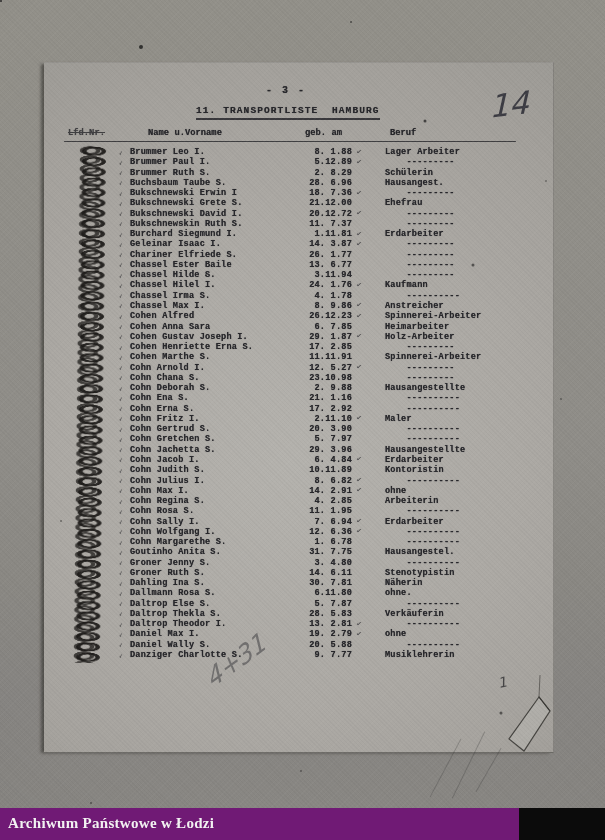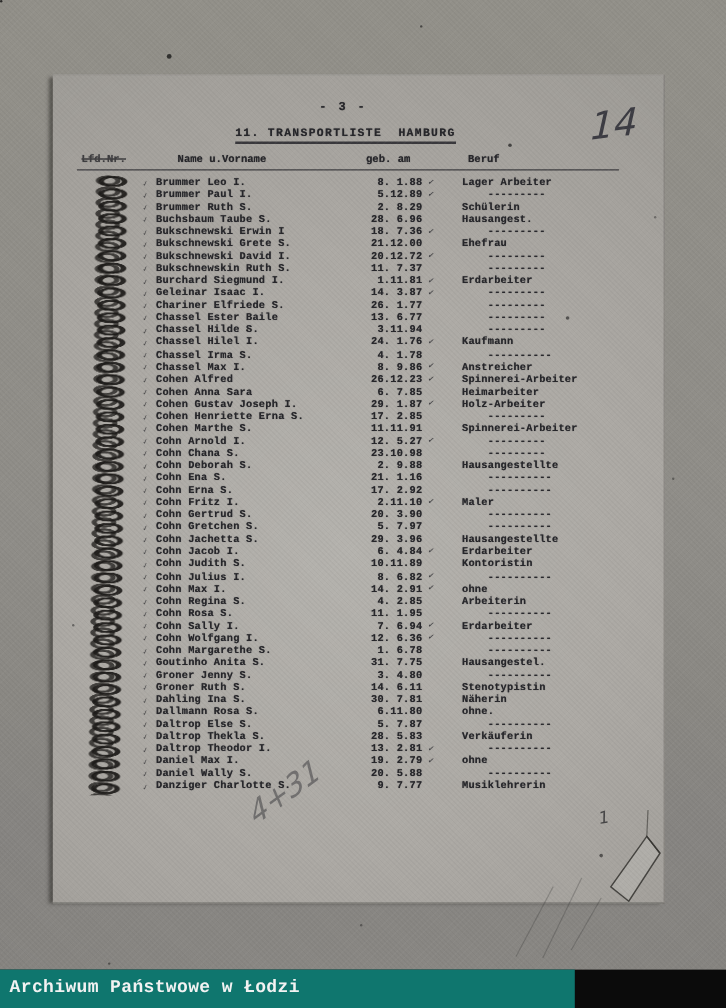--- a/index.html
+++ b/index.html
@@ -80,8 +80,8 @@
                      545px 180px 0 0 rgba(25,25,25,.4),60px 520px 0 0 rgba(25,25,25,.45);}
 
   
-  .caption{position:absolute;left:0;bottom:0;width:479px;height:32px;background:#0f766e;
-           color:#f2f2f2;font-family:Liberation Mono, monospace;font-weight:700;
+  .caption{position:absolute;left:0;bottom:0;width:519px;height:32px;background:#701a75;
+           color:#f2f2f2;font-family:Liberation Serif, serif;font-weight:700;
            font-size:15px;line-height:31px;padding-left:8px;box-sizing:border-box;letter-spacing:.3px;}
 </style>
 </head>

